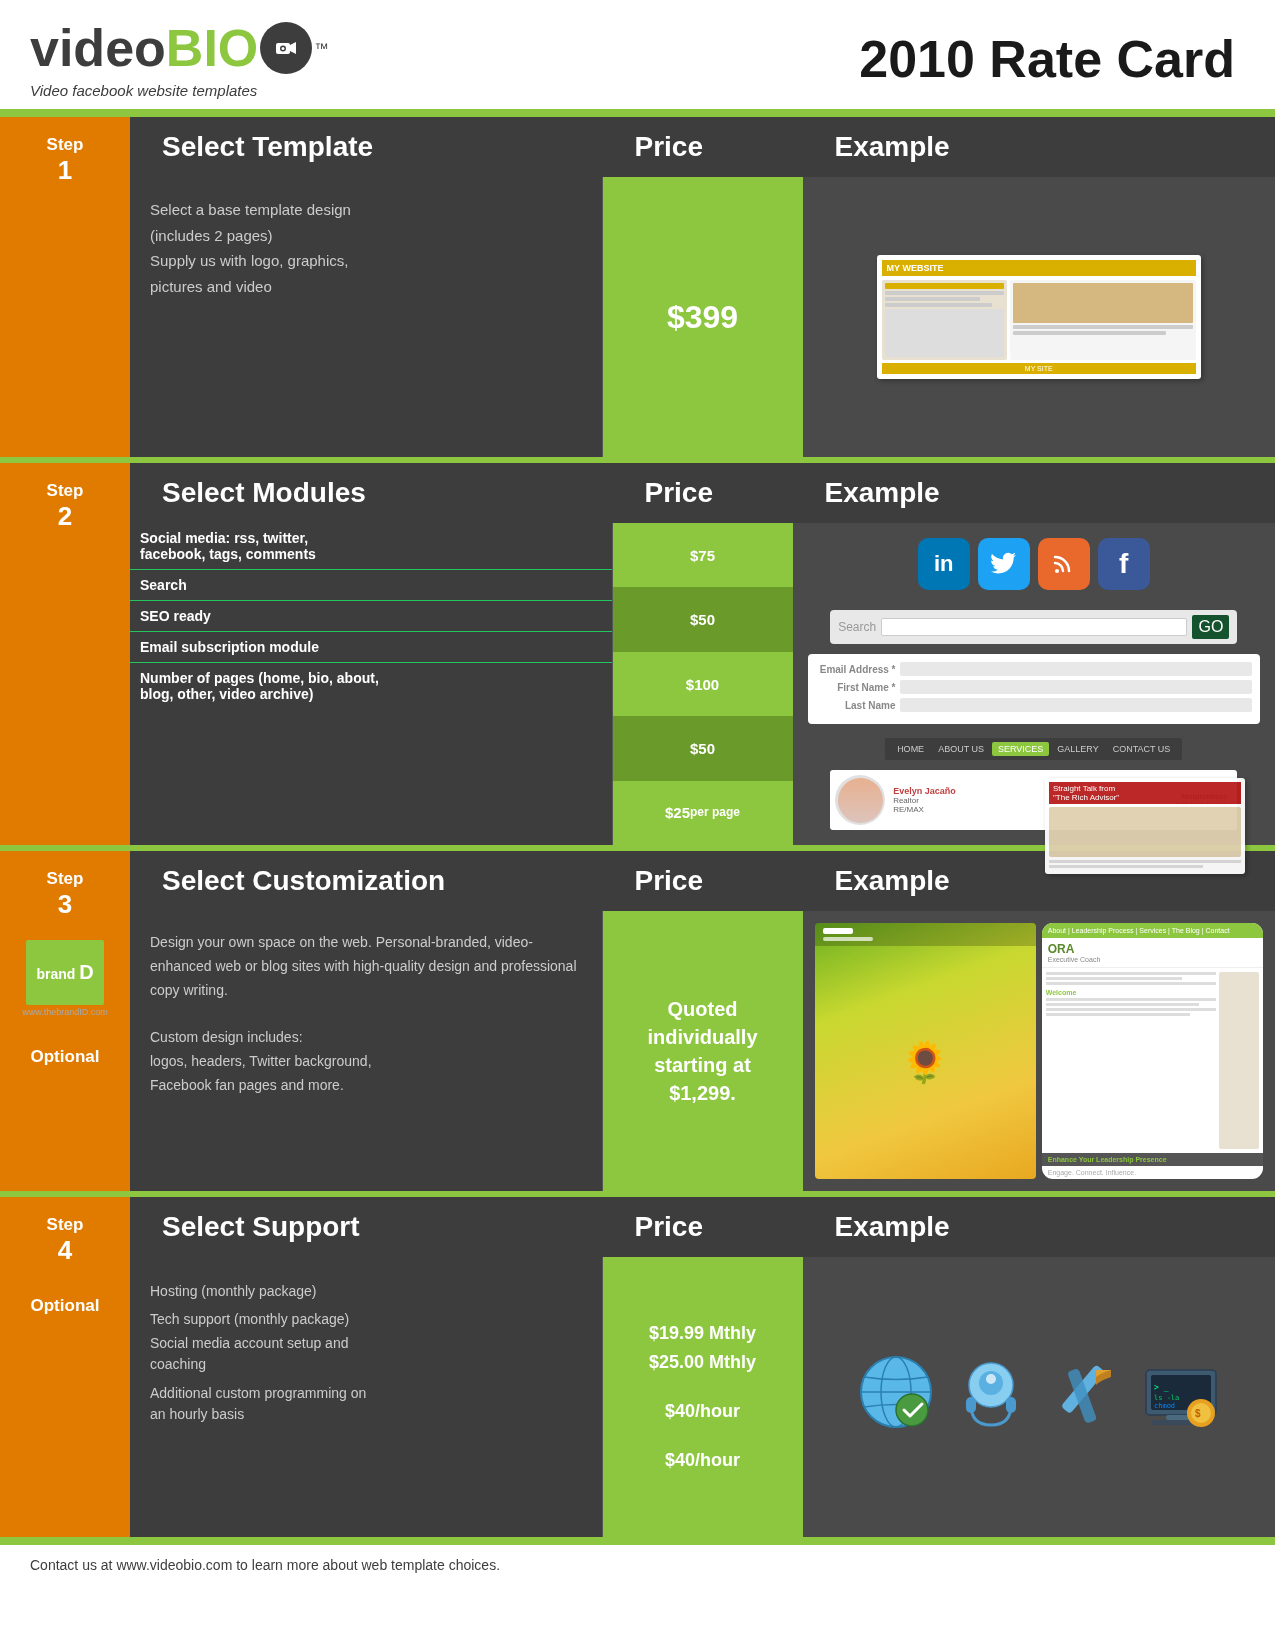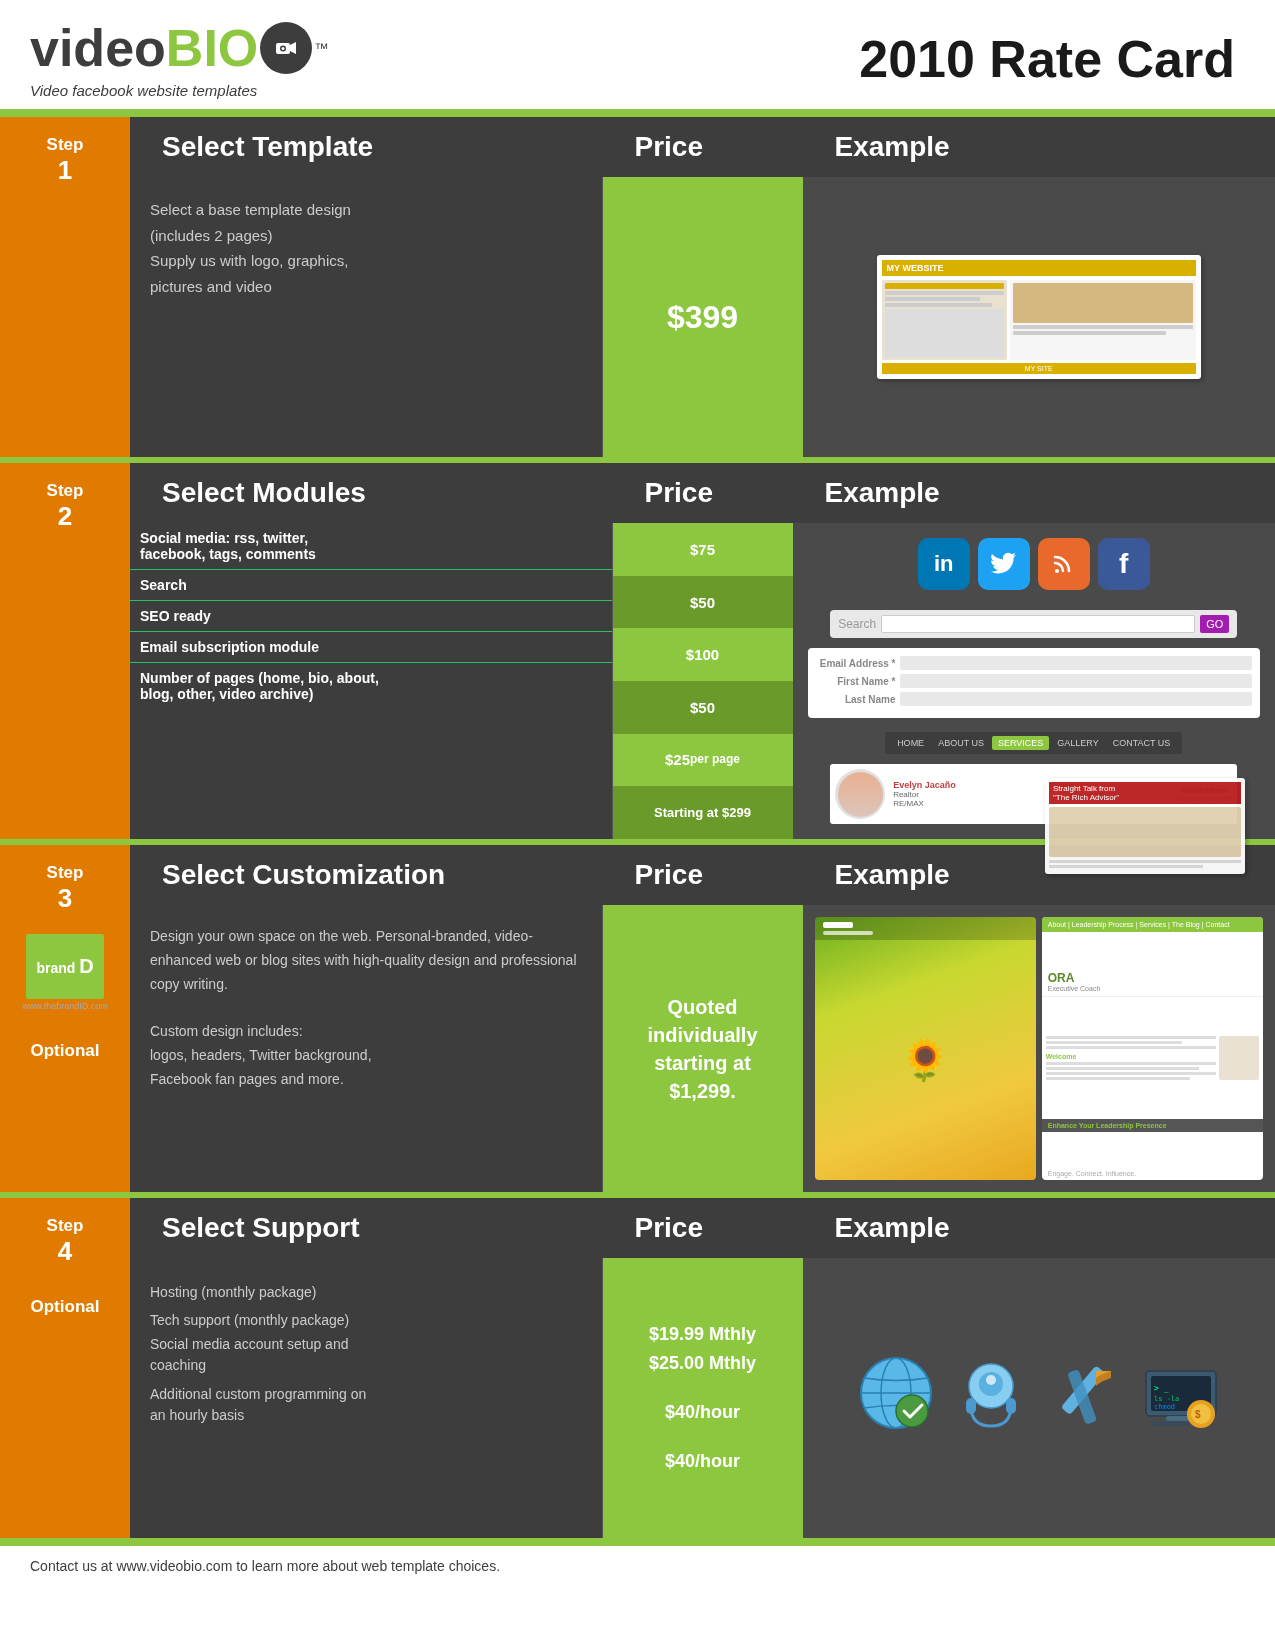--- a/index.html
+++ b/index.html
@@ -186,9 +186,9 @@
     .si-rss { background: #e8692b; }
     .si-facebook { background: #3b5998; }
     .go-btn {
-      background: #a21caf;
-      color: #fff;
-      font-size: 11px;
+      background: #14532d;
+      color: #fff;
+      font-size: 16px;
       padding: 3px 6px;
       border-radius: 2px;
     }

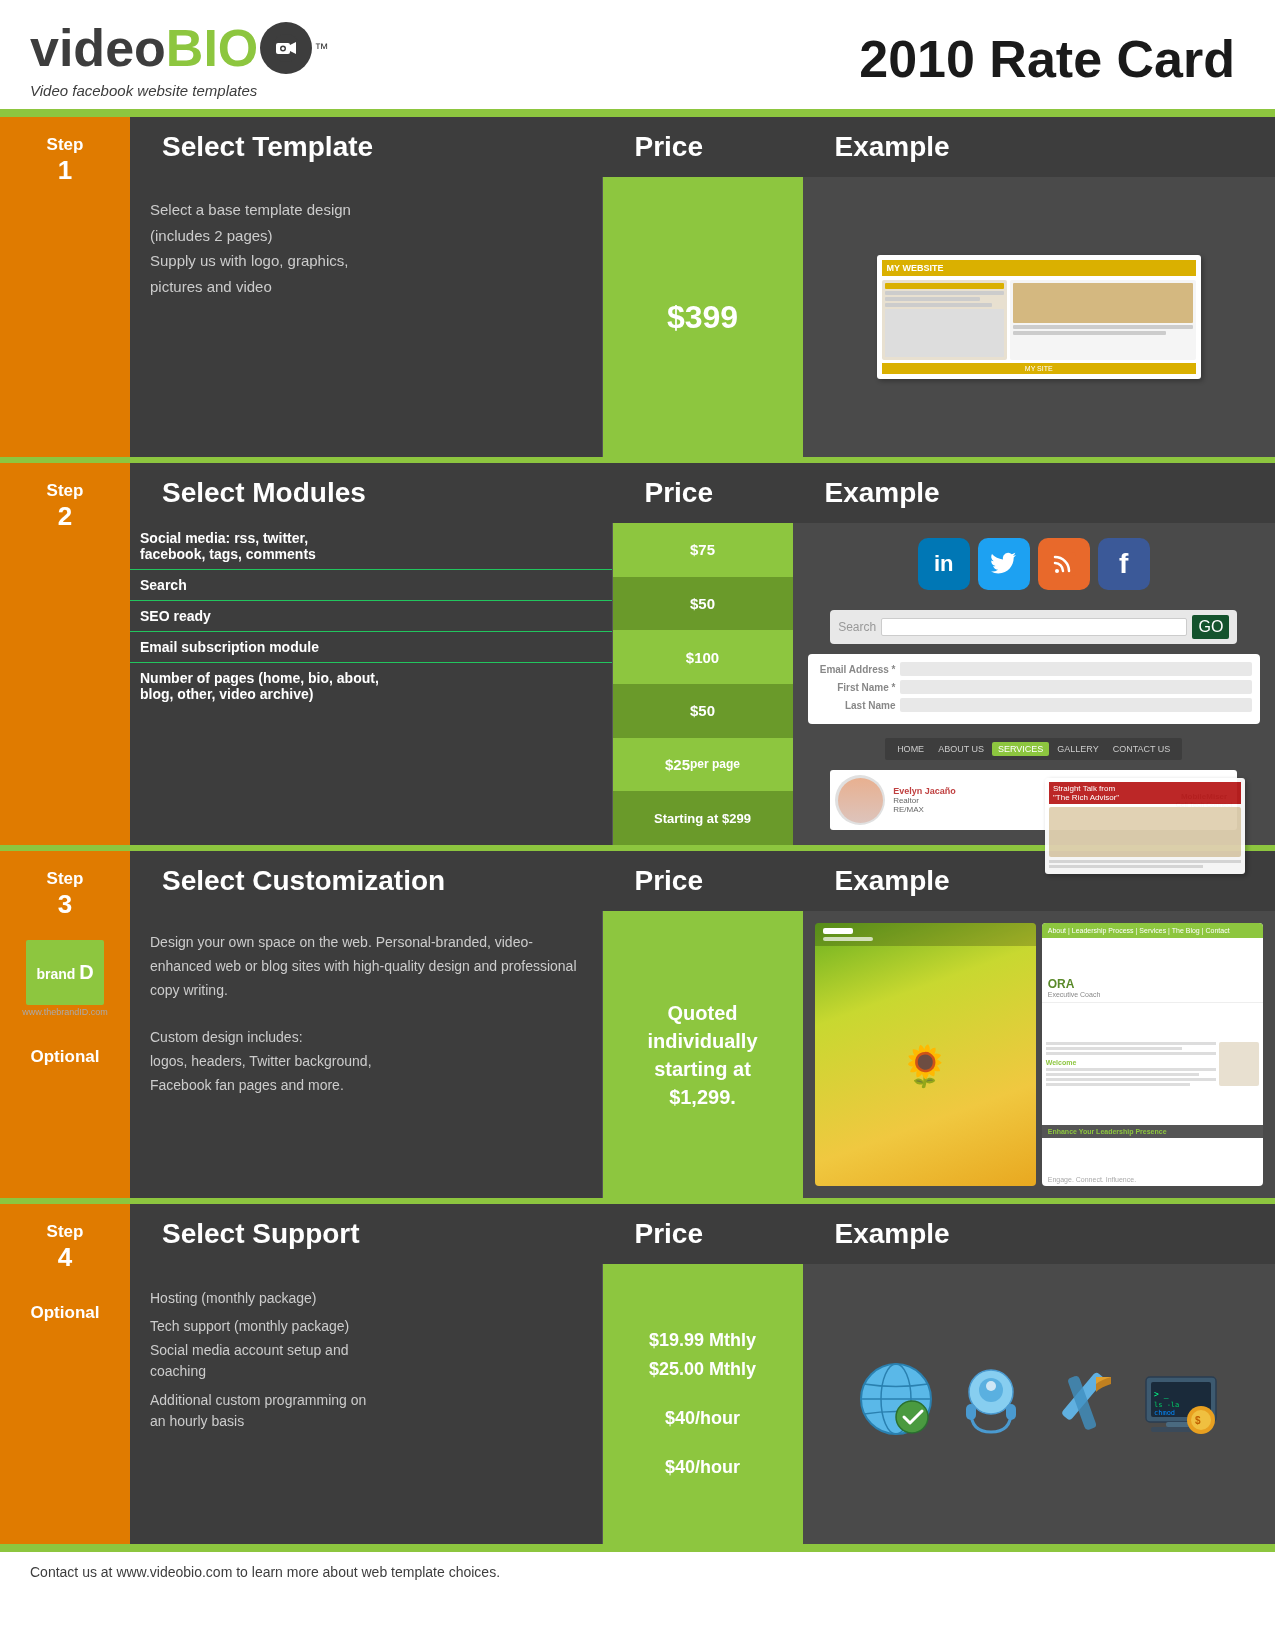--- a/index.html
+++ b/index.html
@@ -466,7 +466,6 @@
         <div class="price-cell" style="flex:1;">$100</div>
         <div class="price-cell" style="flex:1; background:#6a9a2a;">$50</div>
         <div class="price-cell" style="flex:1; line-height:1.3;">$25<br><span style="font-size:12px;">per page</span></div>
-        <div class="price-cell" style="flex:1; background:#6a9a2a; font-size:13px;">Starting at $299</div>
       </div>
 
       <div style="padding:15px; background:#4a4a4a; display:flex; flex-direction:column; align-items:center; gap:10px; justify-content:center;">

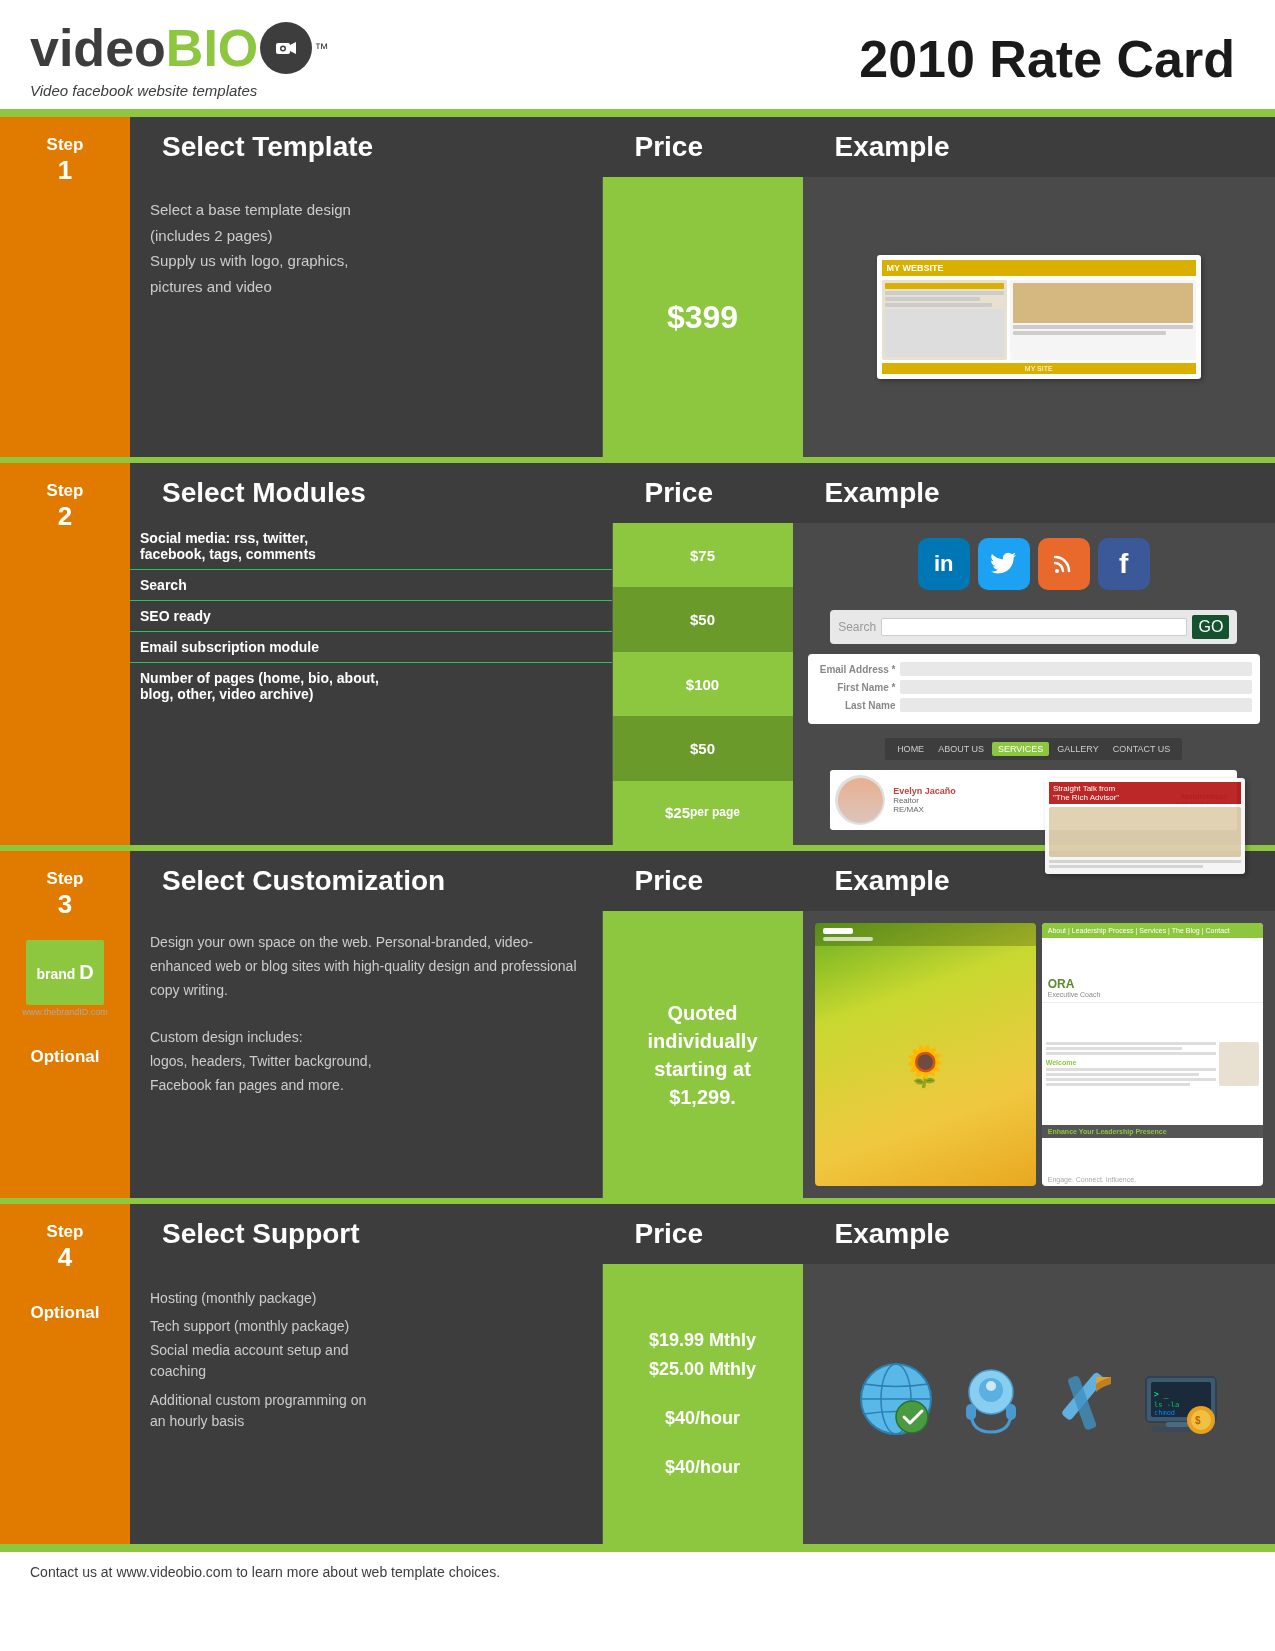--- a/index.html
+++ b/index.html
@@ -576,7 +576,7 @@
             <div style="flex:1; display:flex; align-items:center; justify-content:center; font-size:40px;">🌻</div>
           </div>
 
-          <div style="flex:1; background:#fff; border-radius:4px; overflow:hidden; display:flex; flex-direction:column; font-size:8px; color:#333;gap:35px;">
+          <div style="flex:1; background:#fff; border-radius:11px; overflow:hidden; display:flex; flex-direction:column; font-size:8px; color:#333;">
             <div style="background:#8dc63f; padding:4px 6px; display:flex; gap:6px; align-items:center;">
               <span style="font-size:7px; color:#fff;">About | Leadership Process | Services | The Blog | Contact</span>
             </div>

